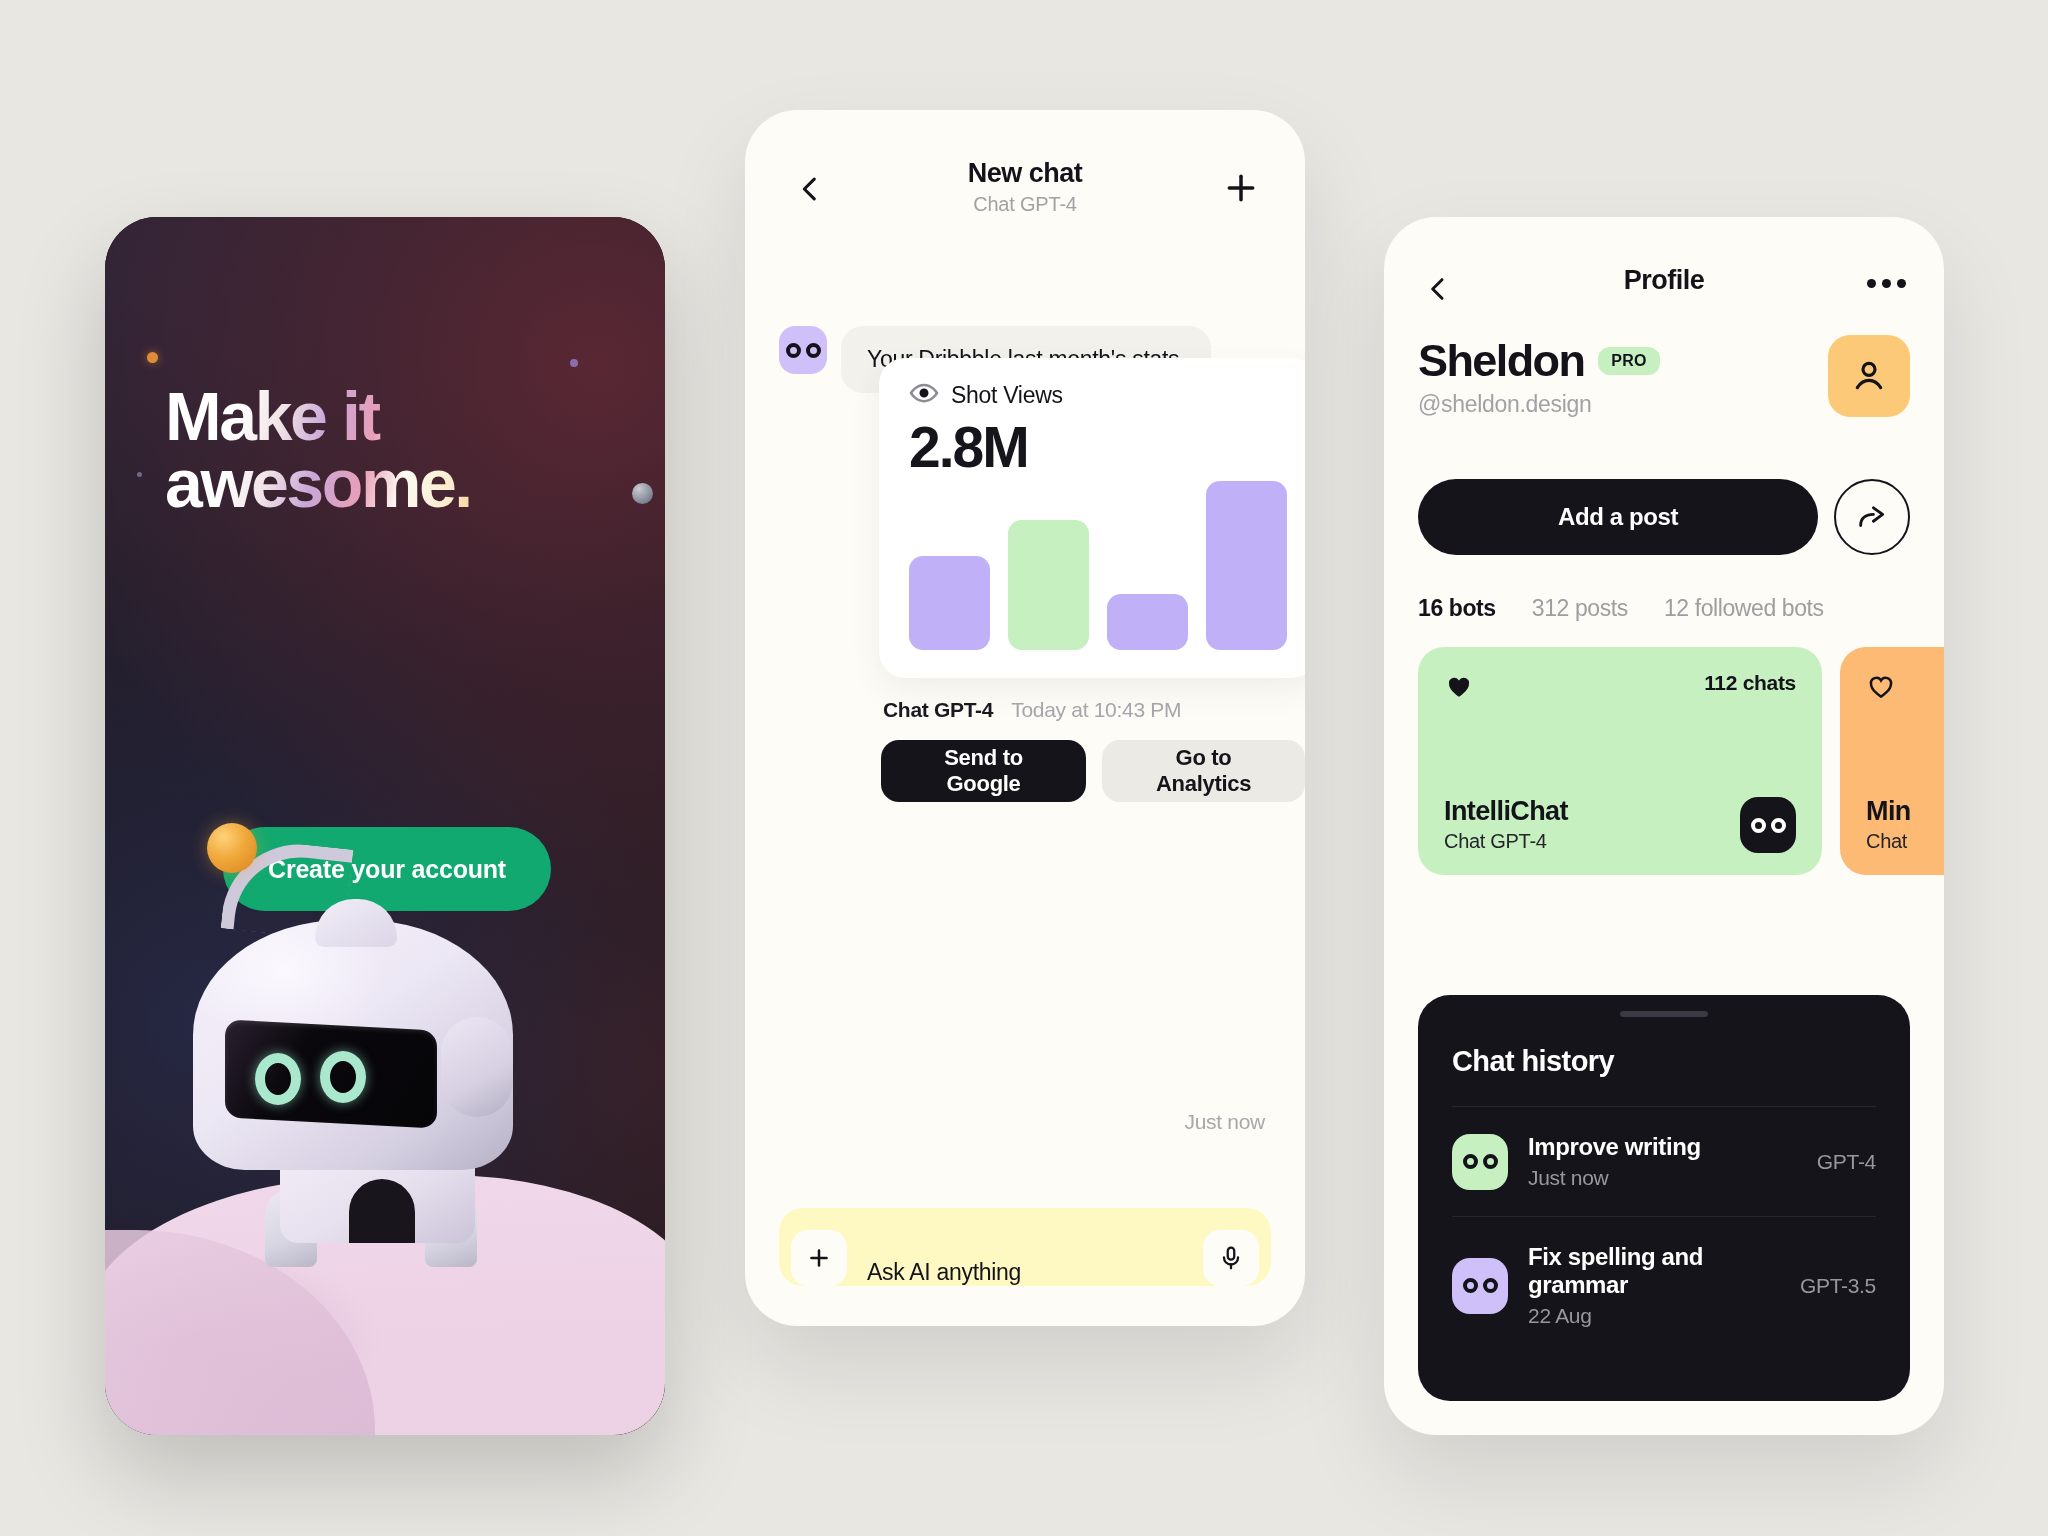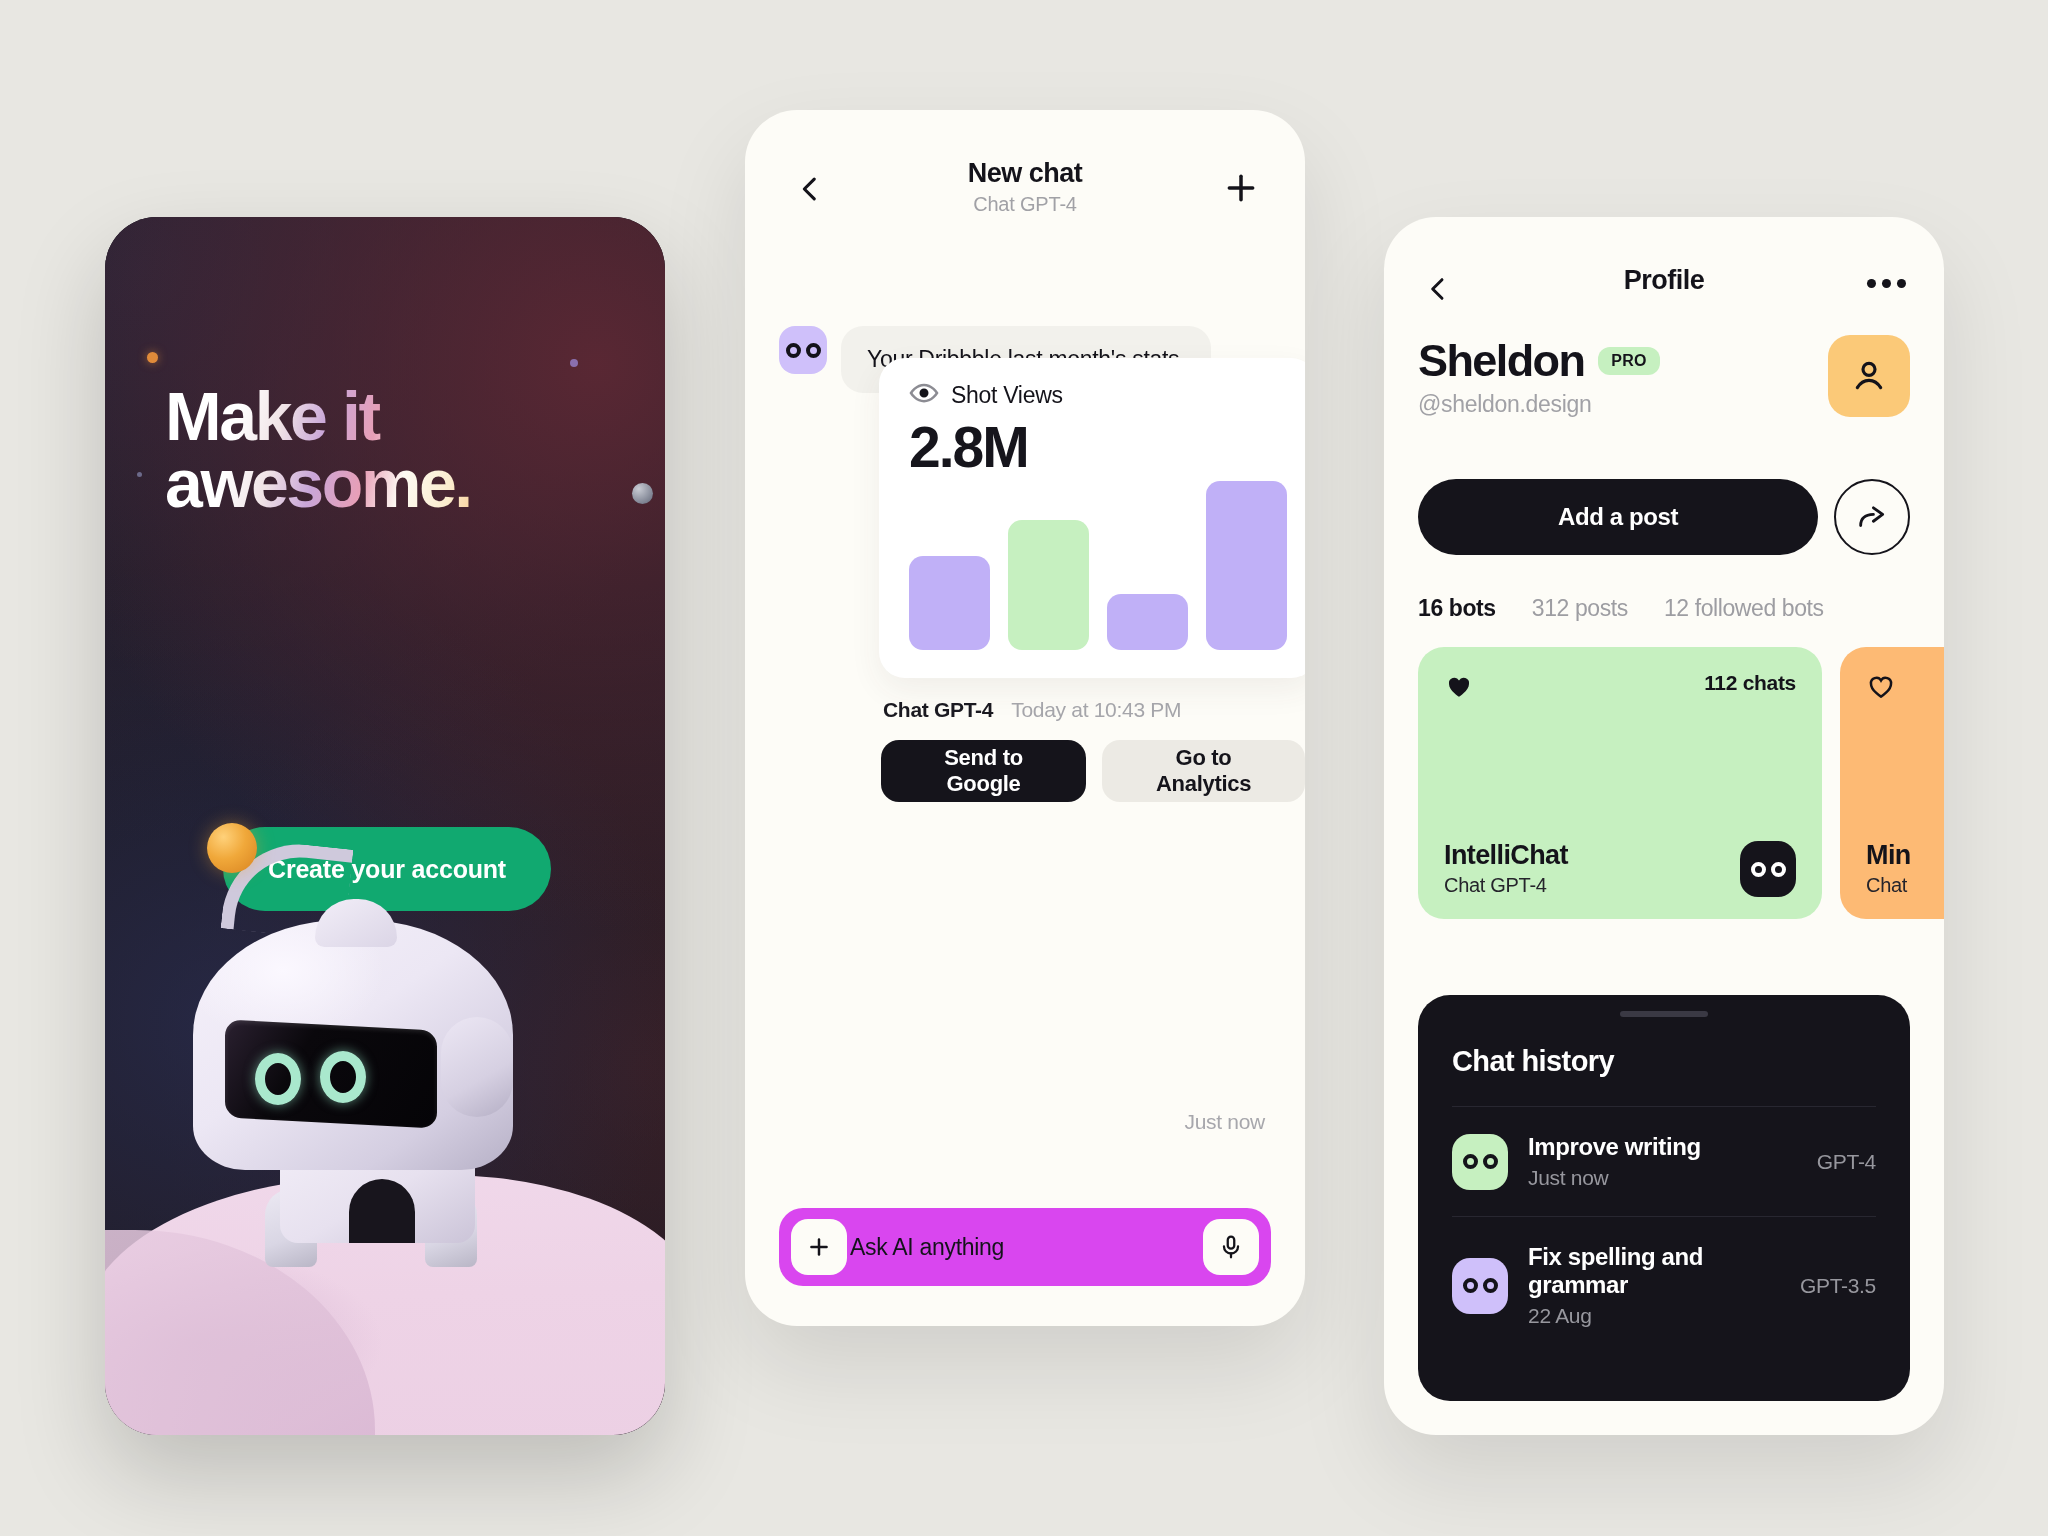--- a/index.html
+++ b/index.html
@@ -236,7 +236,7 @@
   .pr-stat.active { color:#14131a; font-weight:700; }
 
   .bot-cards { position:absolute; left:34px; top:430px; right:0; display:flex; gap:18px; }
-  .bot-card { border-radius:26px; padding:24px 26px; position:relative; height:272px; }
+  .bot-card { border-radius:26px; padding:24px 26px; position:relative; height:228px; }
   .bc-green { background:#c6f0c0; width:404px; flex:0 0 404px; }
   .bc-purple { background:#fdba74; width:160px; flex:0 0 160px; }
   .bc-top { display:flex; justify-content:space-between; align-items:flex-start; }

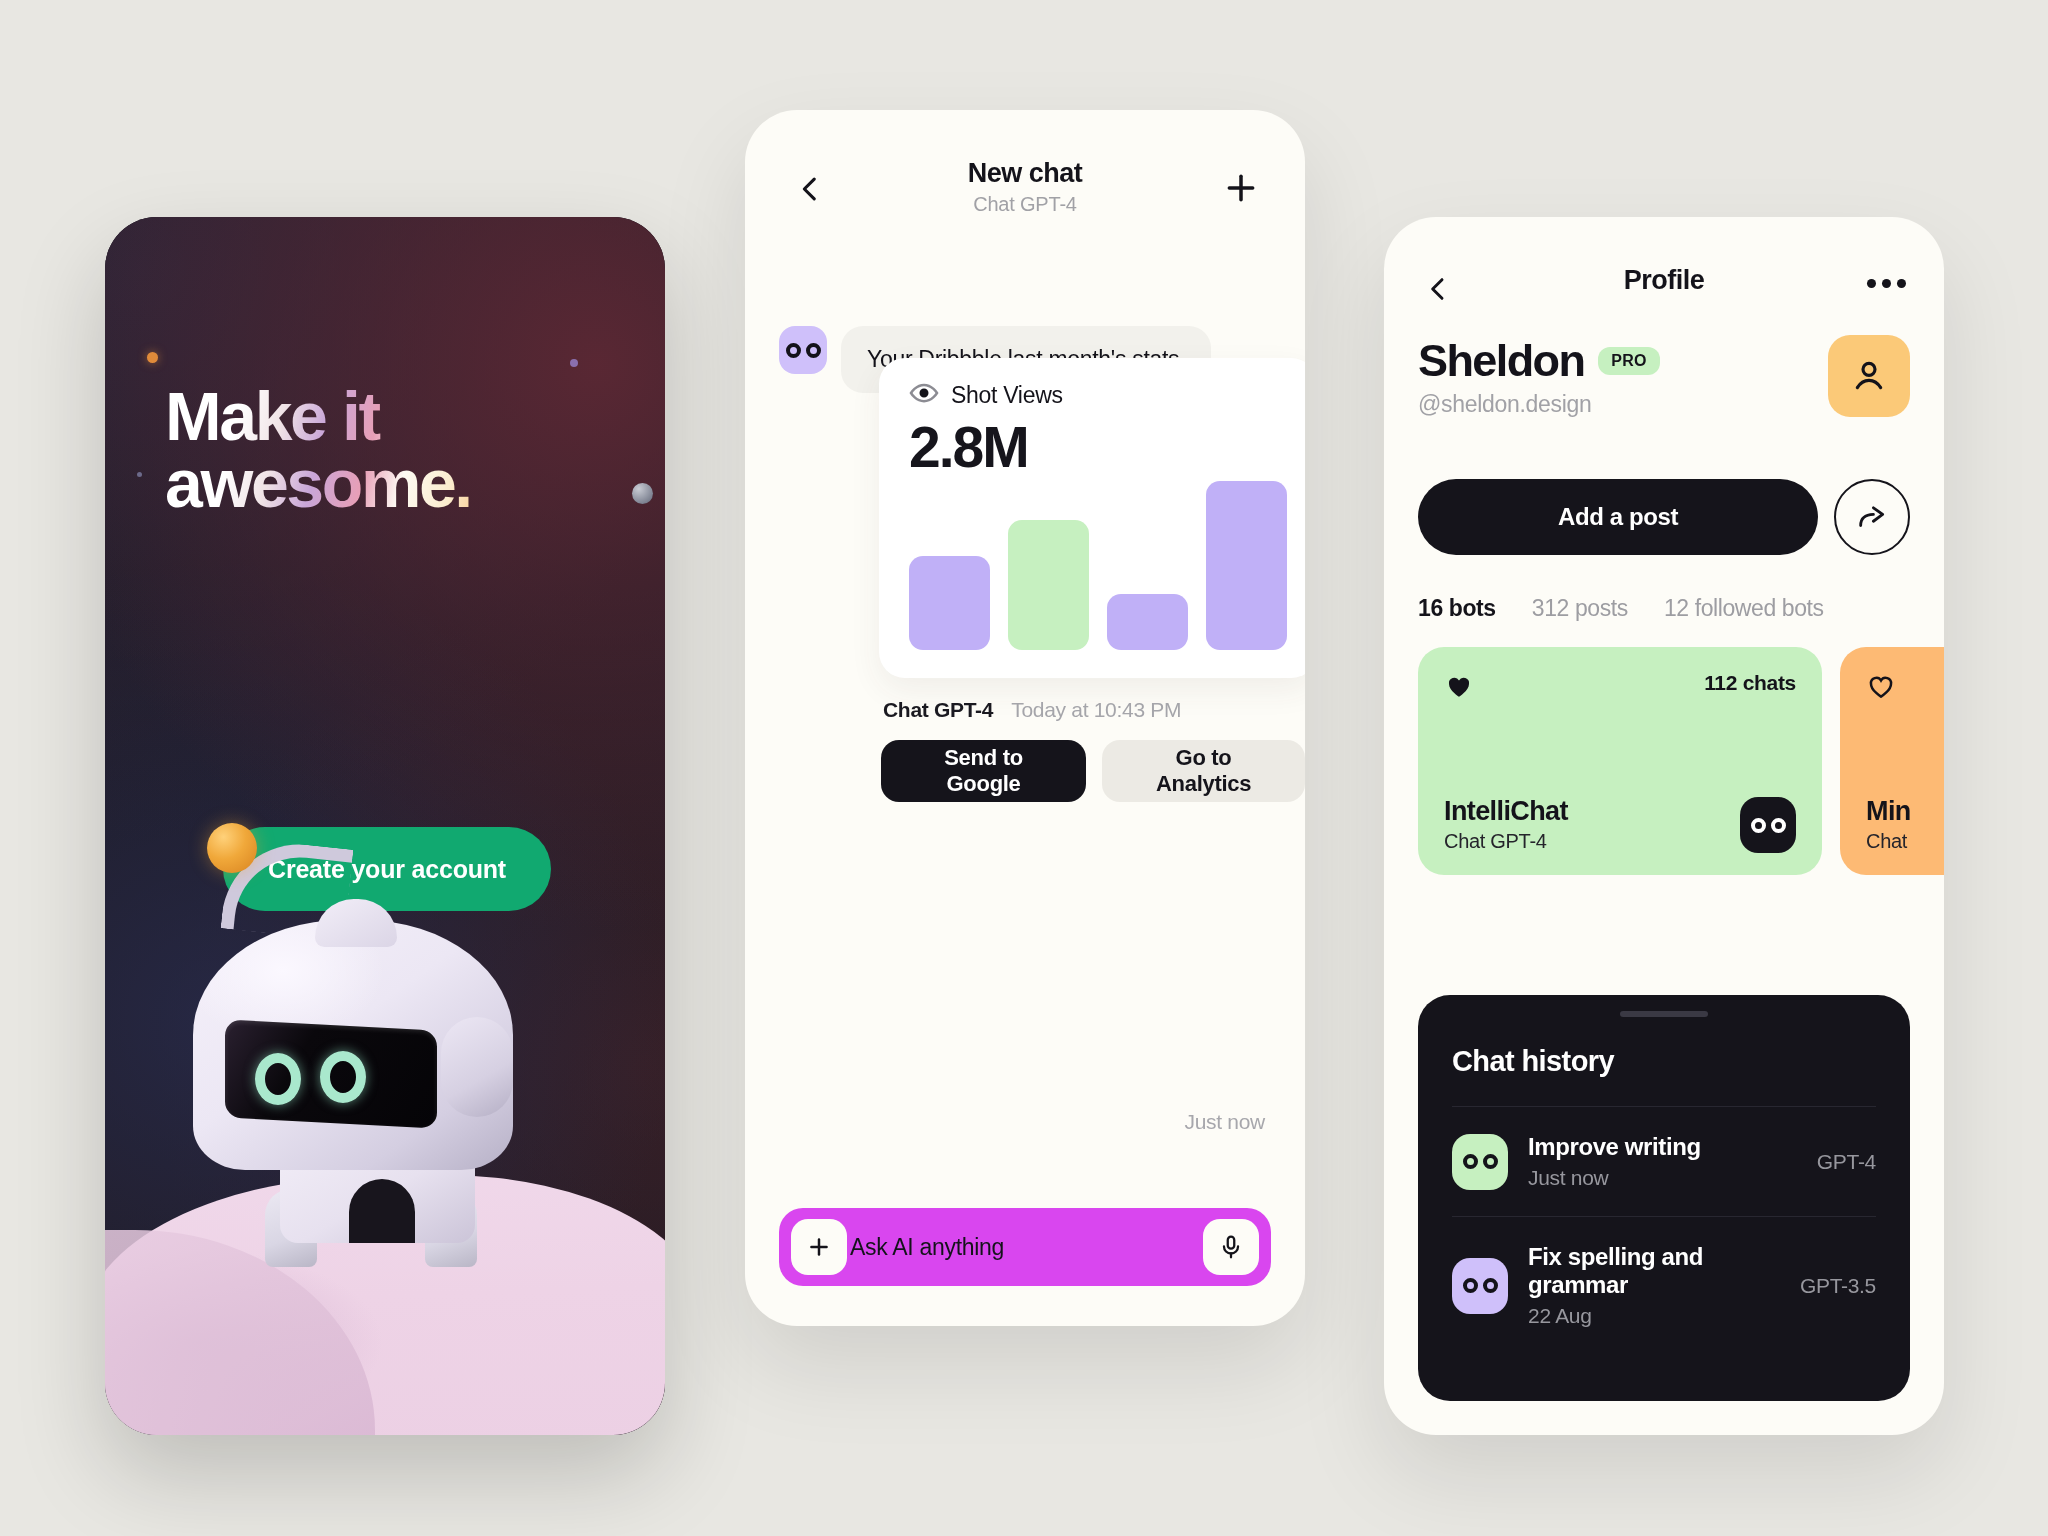--- a/index.html
+++ b/index.html
@@ -188,8 +188,8 @@
 
   .composer {
     position:absolute; left:34px; right:34px; bottom:40px; height:78px;
-    background:#d946ef; border-radius:24px; display:flex; align-items:center;
-    padding:0 12px; gap:3px;
+    background:#fef9c3; border-radius:24px; display:flex; align-items:flex-end;
+    padding:0 12px; gap:20px;
   }
   .comp-btn { width:56px; height:56px; border-radius:17px; background:#fdfcf7;
               border:none; display:flex; align-items:center; justify-content:center; cursor:pointer; }

